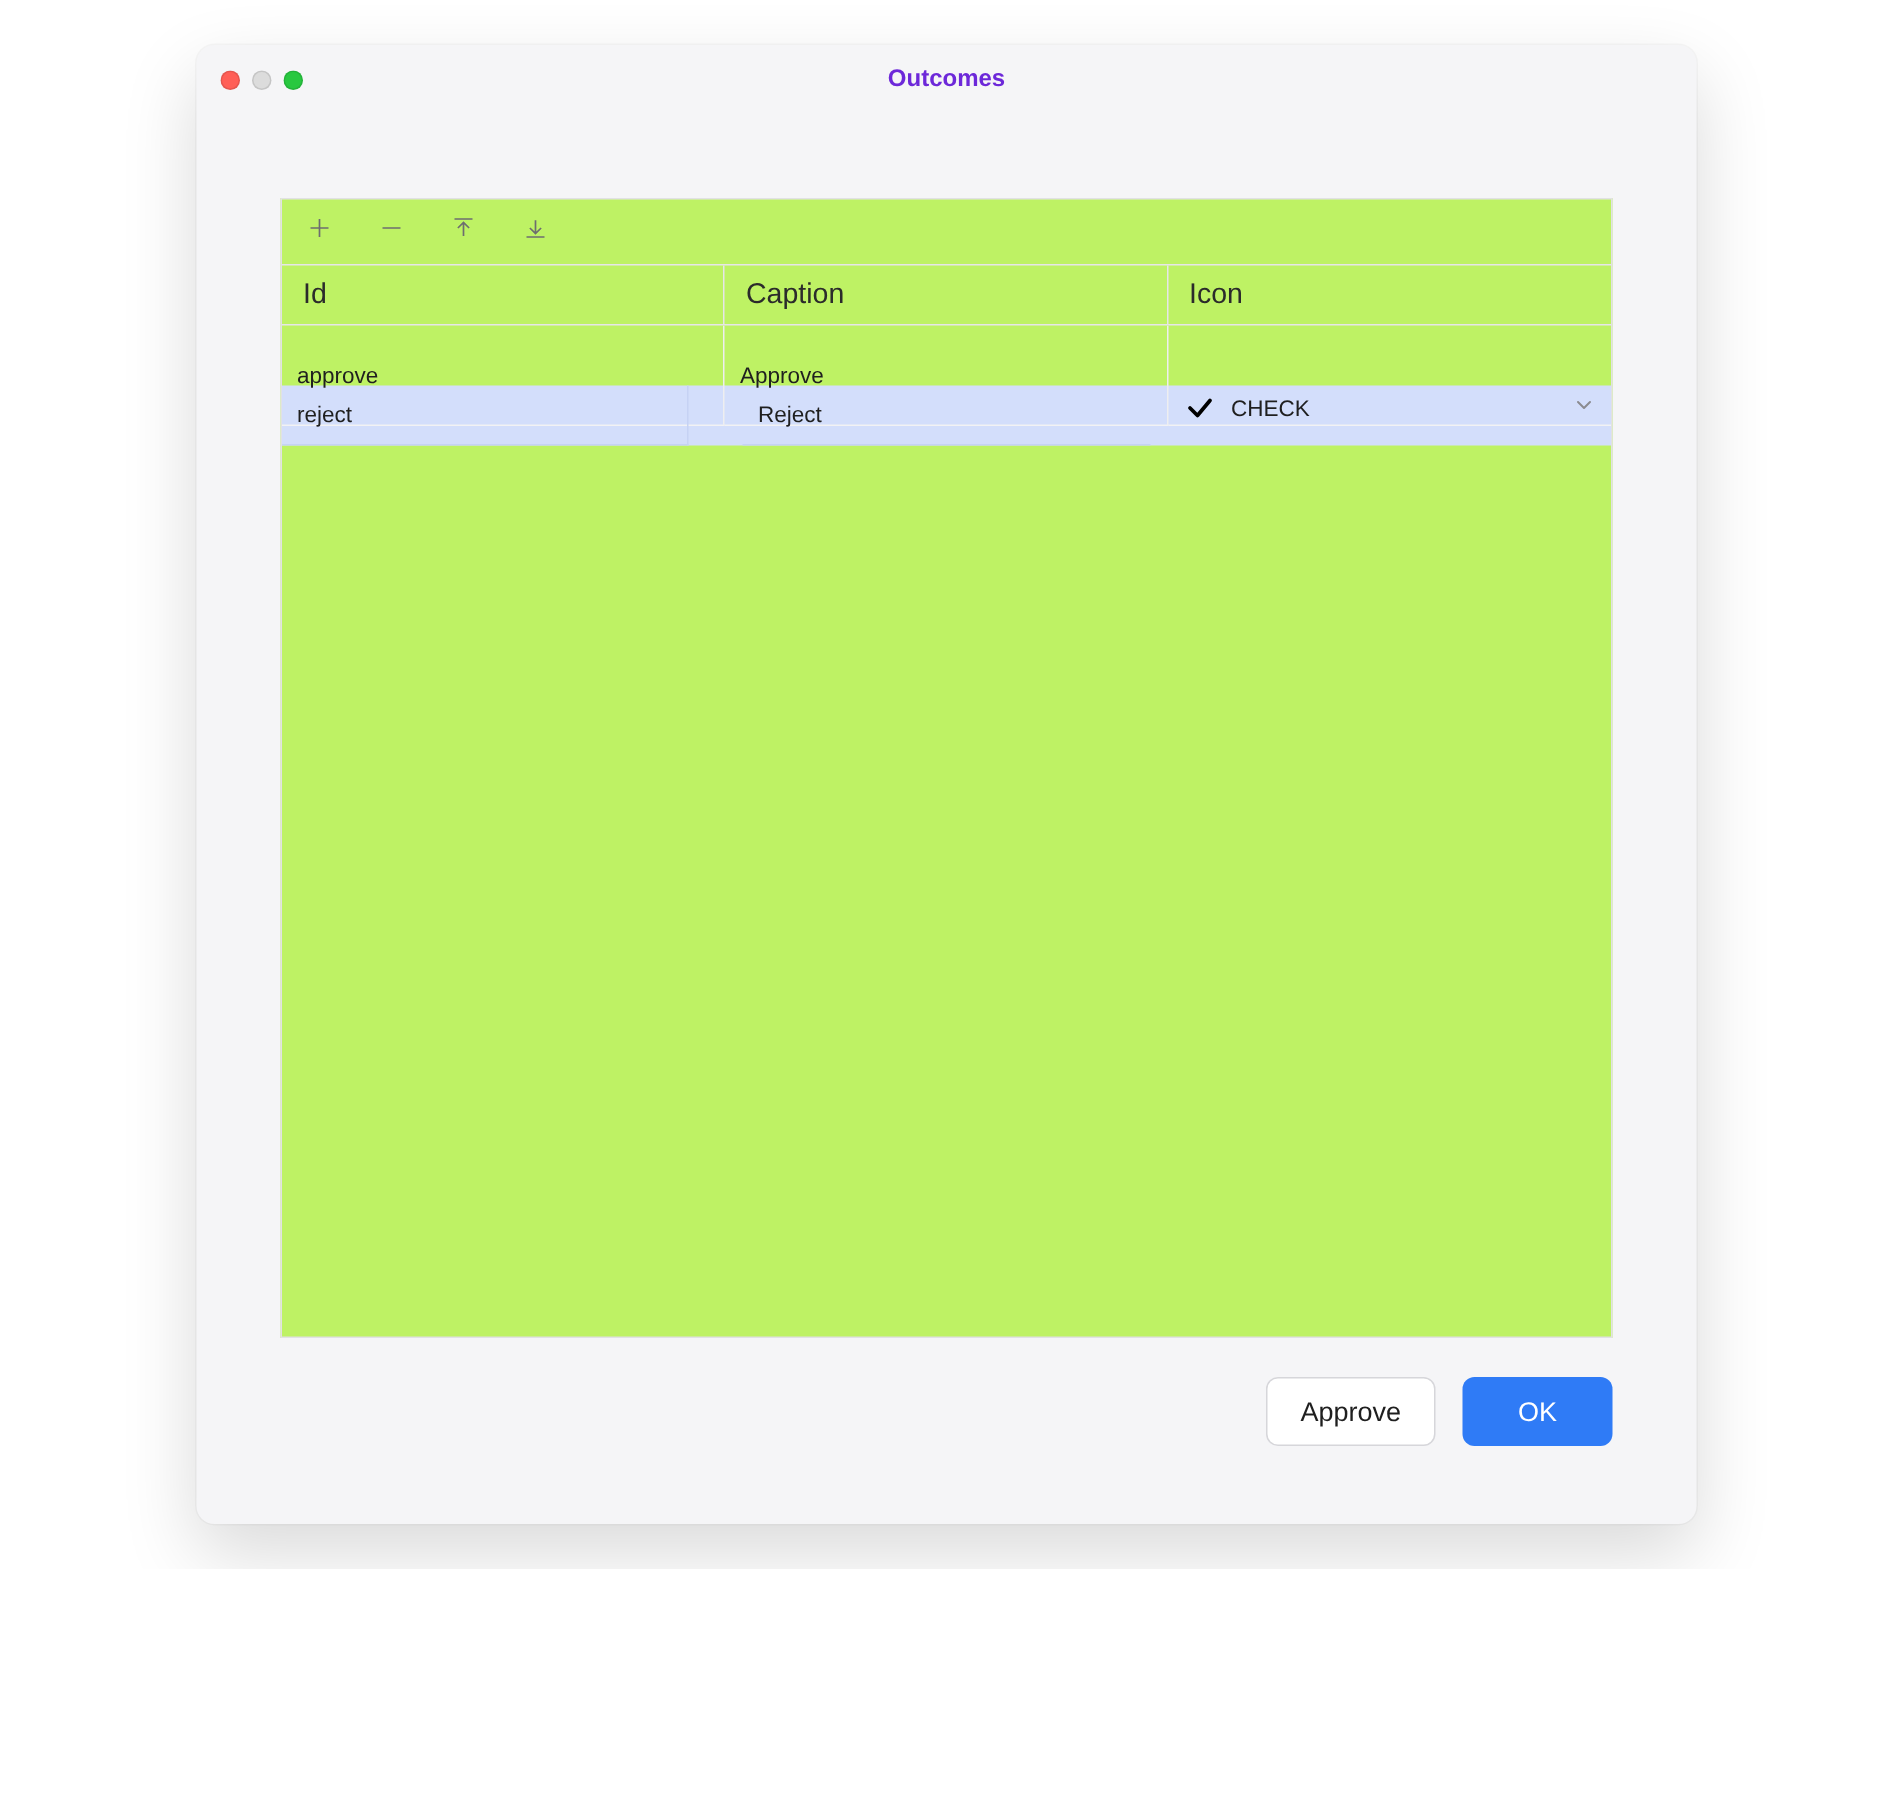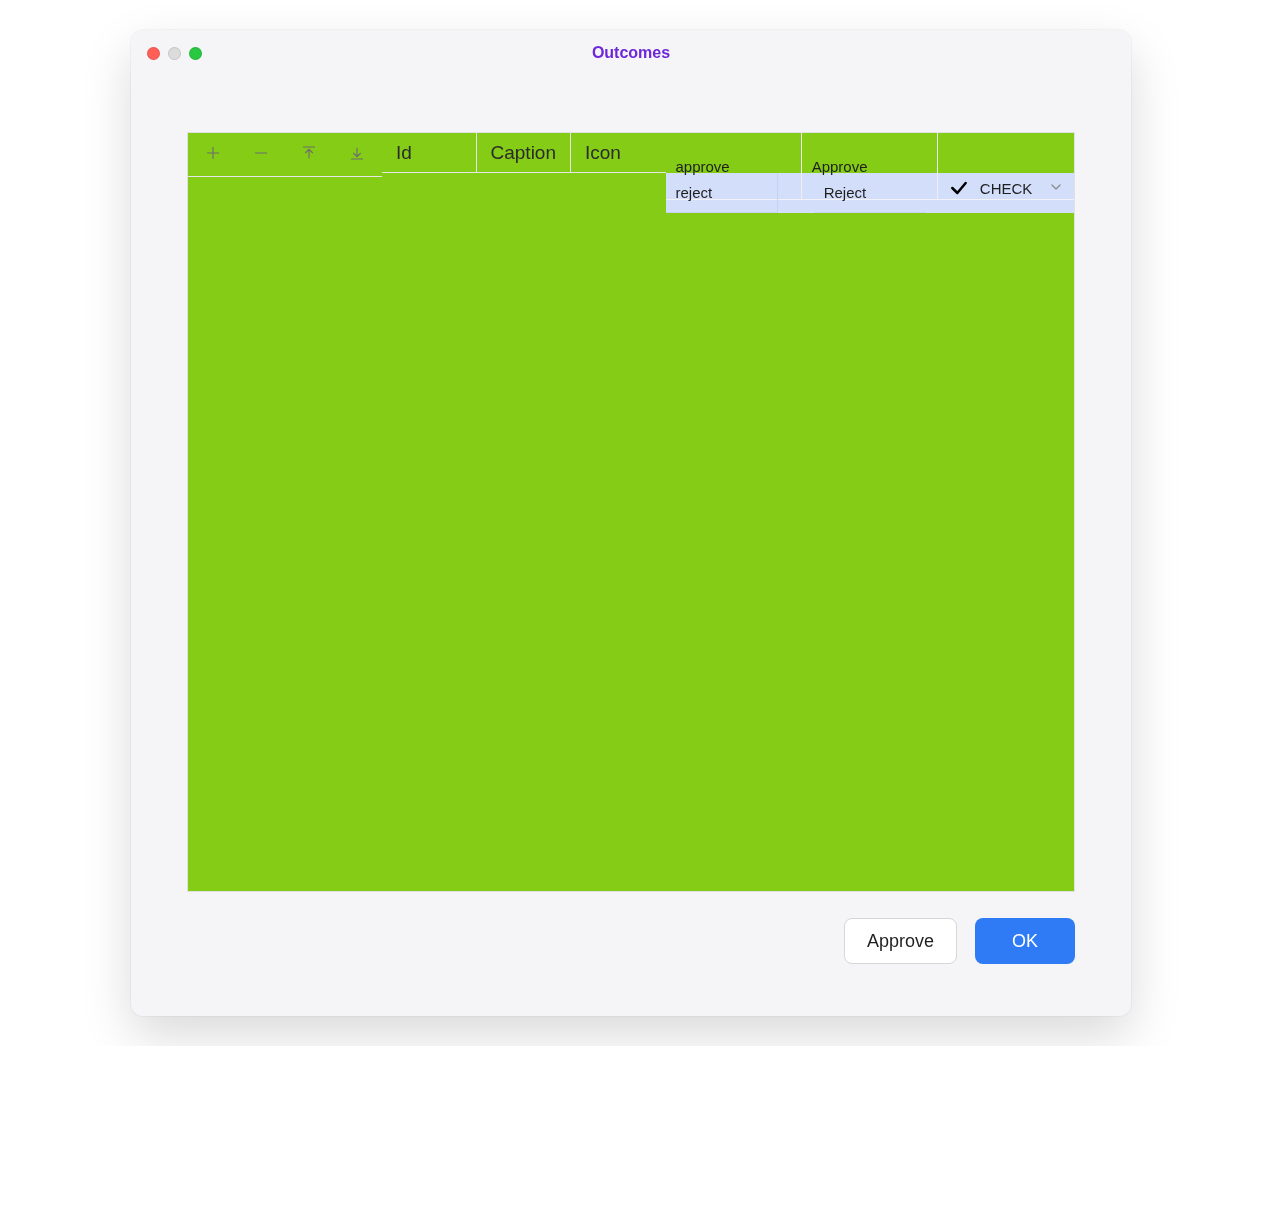--- a/index.html
+++ b/index.html
@@ -62,9 +62,10 @@
     }
     .panel {
       border: 1px solid #e1e1e3;
-      background: #84cc16;
+      background: #bef264;
       height: 760px;
       display: flex;
+      flex-direction: column;
     }
     .toolbar {
       height: 44px;

